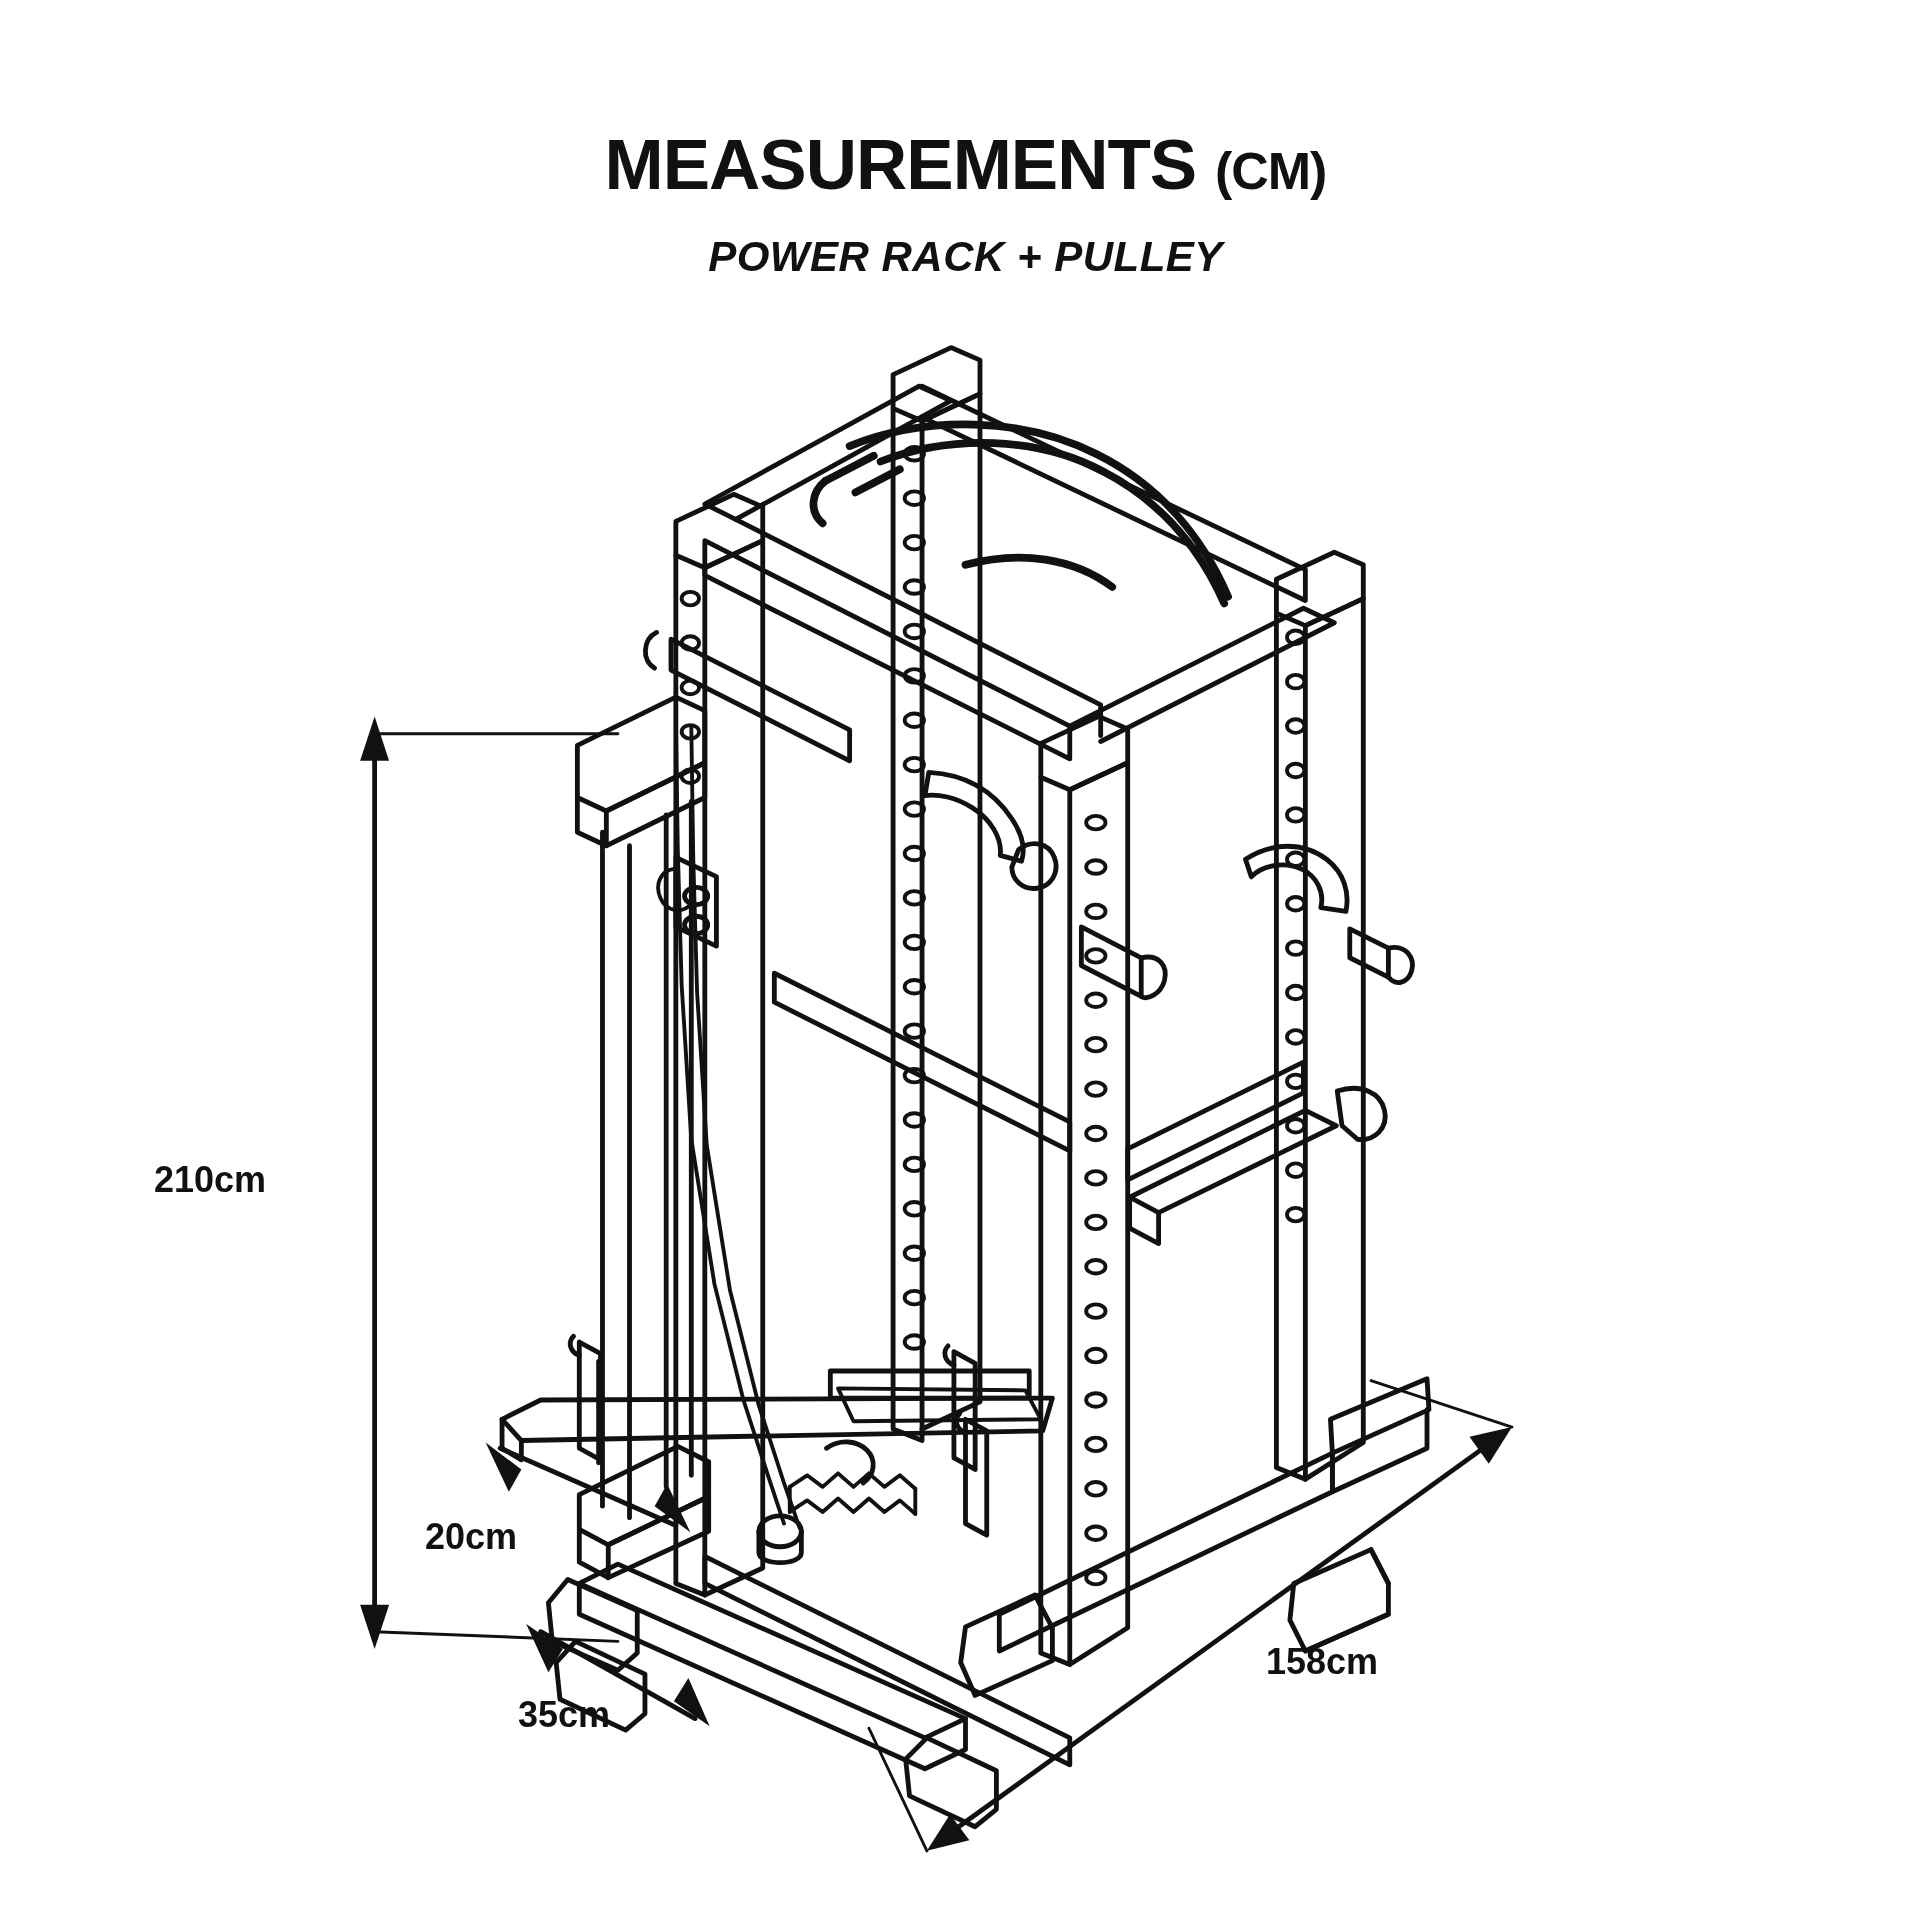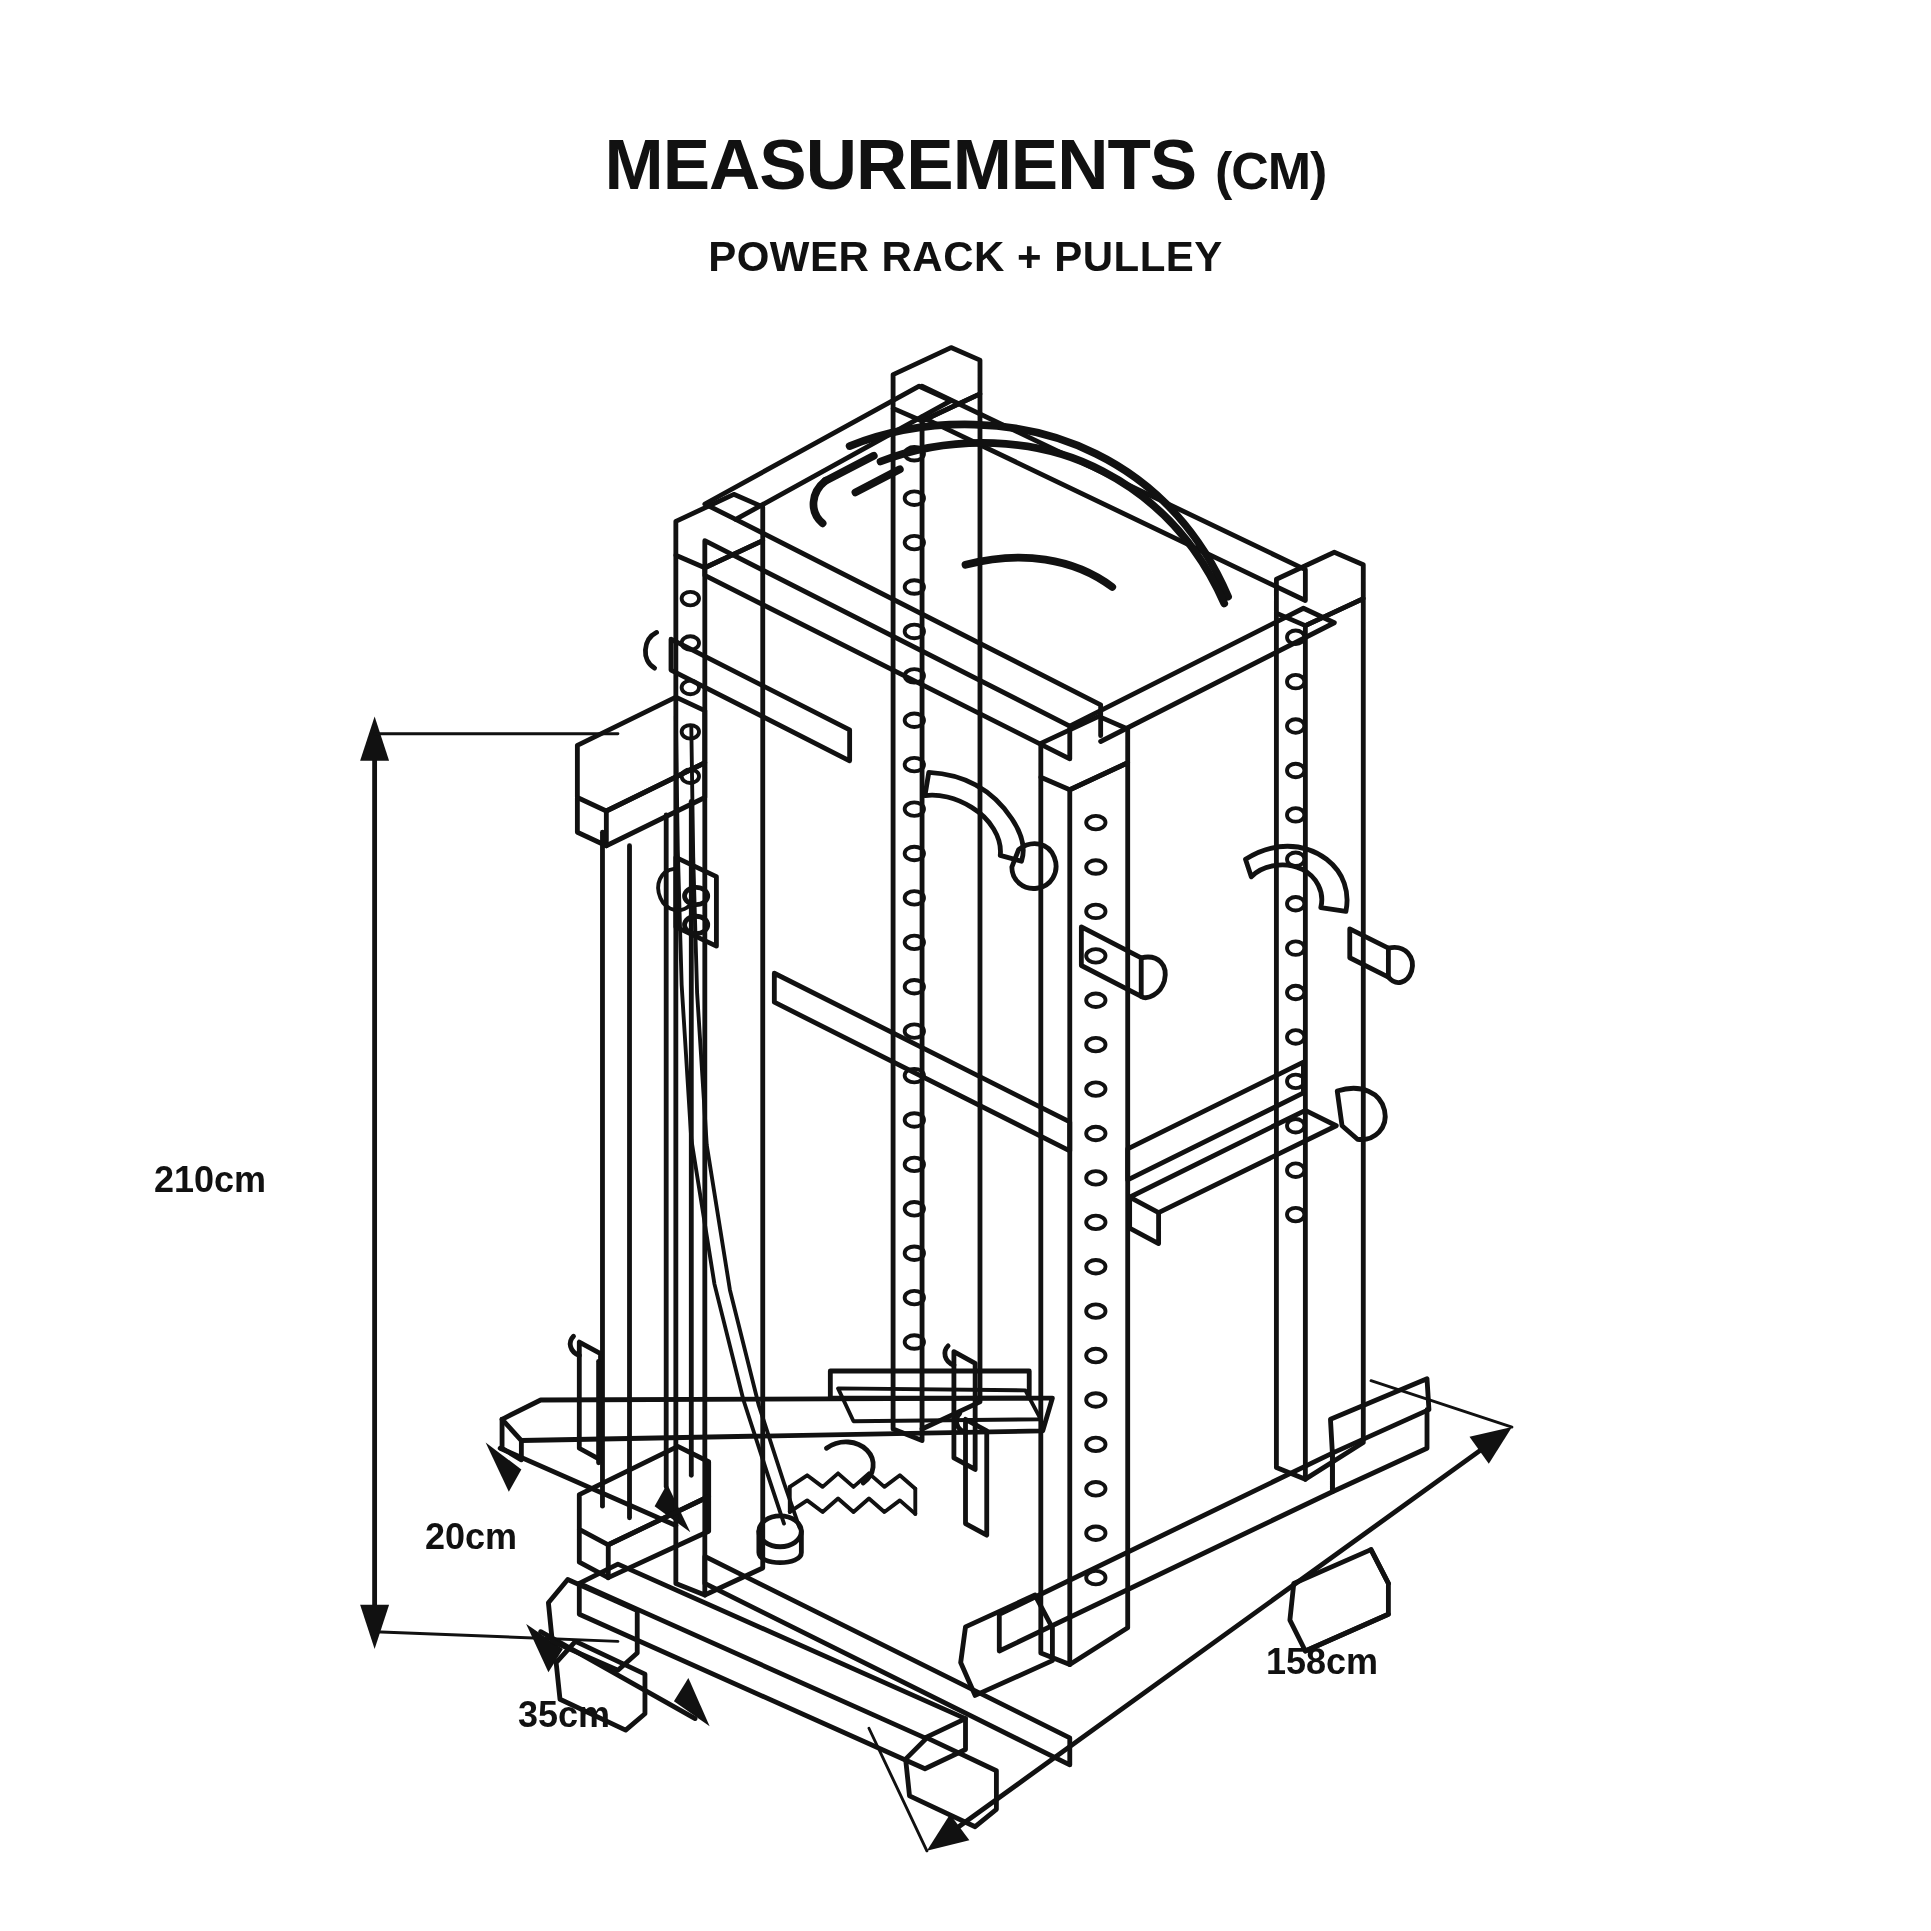--- a/index.html
+++ b/index.html
@@ -44,6 +44,7 @@
     font-weight: 800;
     letter-spacing: 0.5px;
     margin: 33px 0 0 0;
+    font-style: italic;
   }
   #diagram {
     position: absolute;

